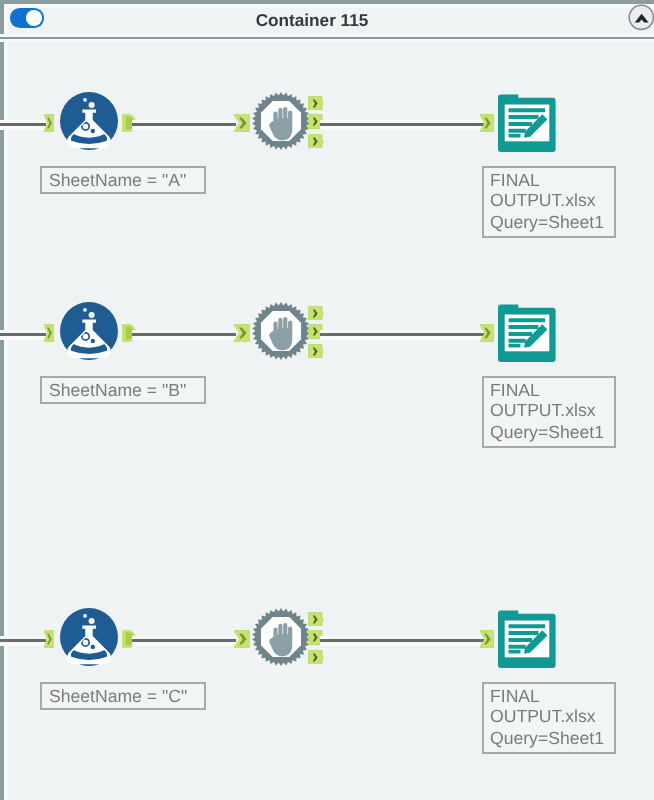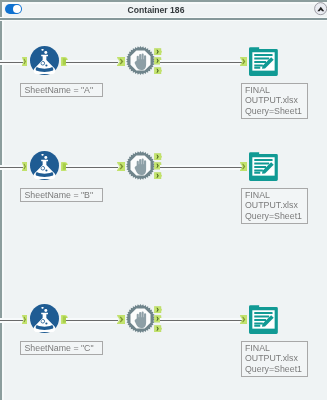--- a/index.html
+++ b/index.html
@@ -45,7 +45,7 @@
     <div class="toggle">
       <div class="knob"></div>
     </div>
-    <div class="hdr-title">Container 186</div>
+    <div class="hdr-title">Container 115</div>
   </div>
   <div class="hdr-rule"></div>
   <svg class="collapse" viewBox="0 0 40 40">

